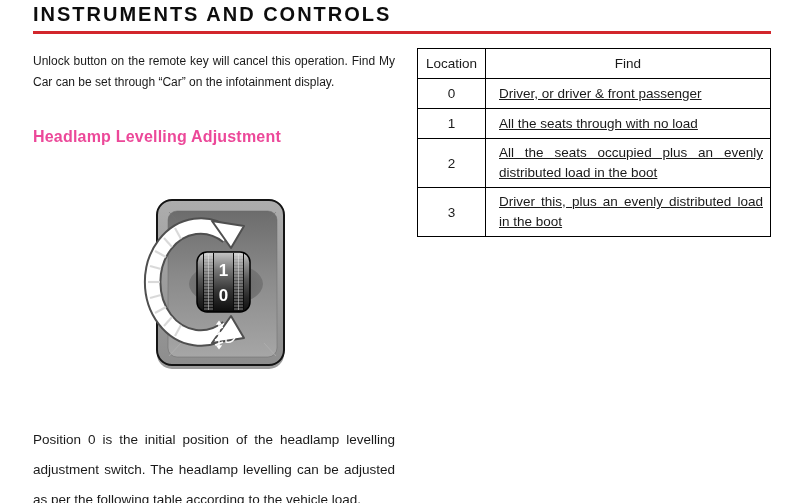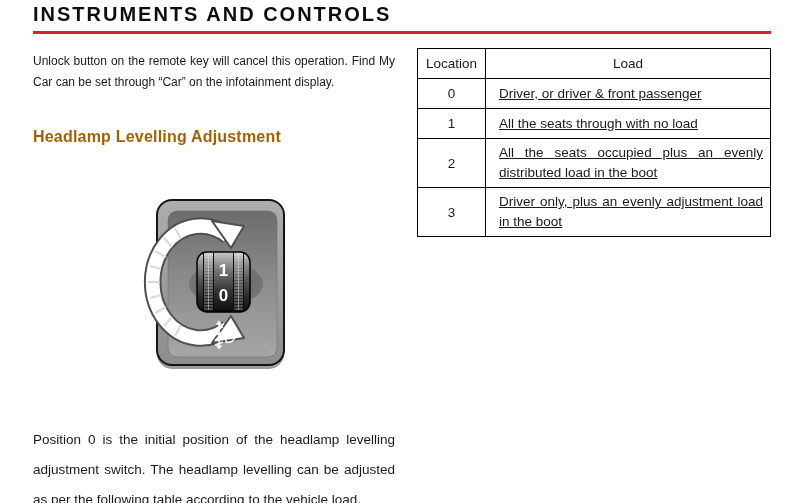--- a/index.html
+++ b/index.html
@@ -209,7 +209,7 @@
     <thead>
       <tr>
         <th class="cell-location">Location</th>
-        <th>Load</th>
+        <th>Find</th>
       </tr>
     </thead>
     <tbody>

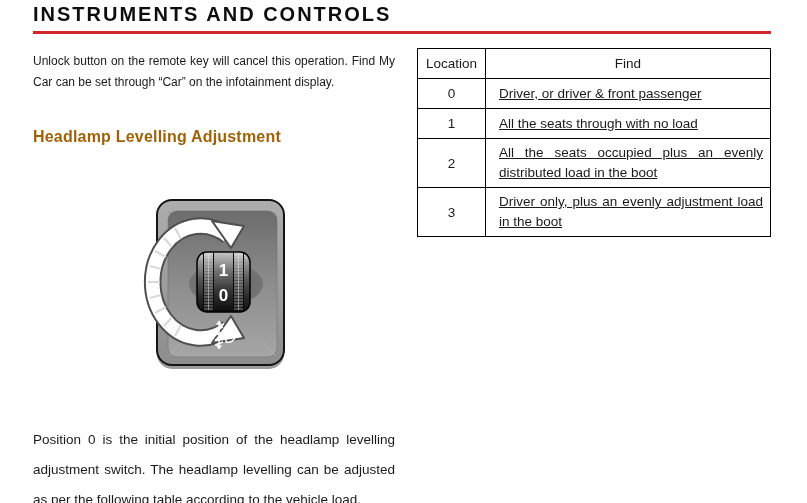--- a/index.html
+++ b/index.html
@@ -50,7 +50,7 @@
     font-size: 16px;
     font-weight: 700;
     letter-spacing: 0.2px;
-    color: #a16207;
+    color: #ec4899;
   }
   .closing-para {
     position: absolute;

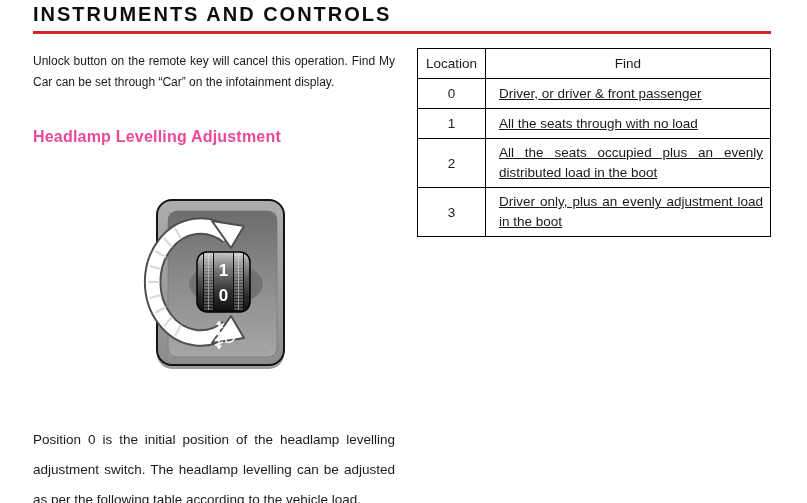--- a/index.html
+++ b/index.html
@@ -227,7 +227,7 @@
       </tr>
       <tr class="row-tall">
         <td class="cell-location">3</td>
-        <td class="cell-load">Driver only, plus an evenly adjustment load in the boot</td>
+        <td class="cell-load">Driver this, plus an evenly distributed load in the boot</td>
       </tr>
     </tbody>
   </table>

